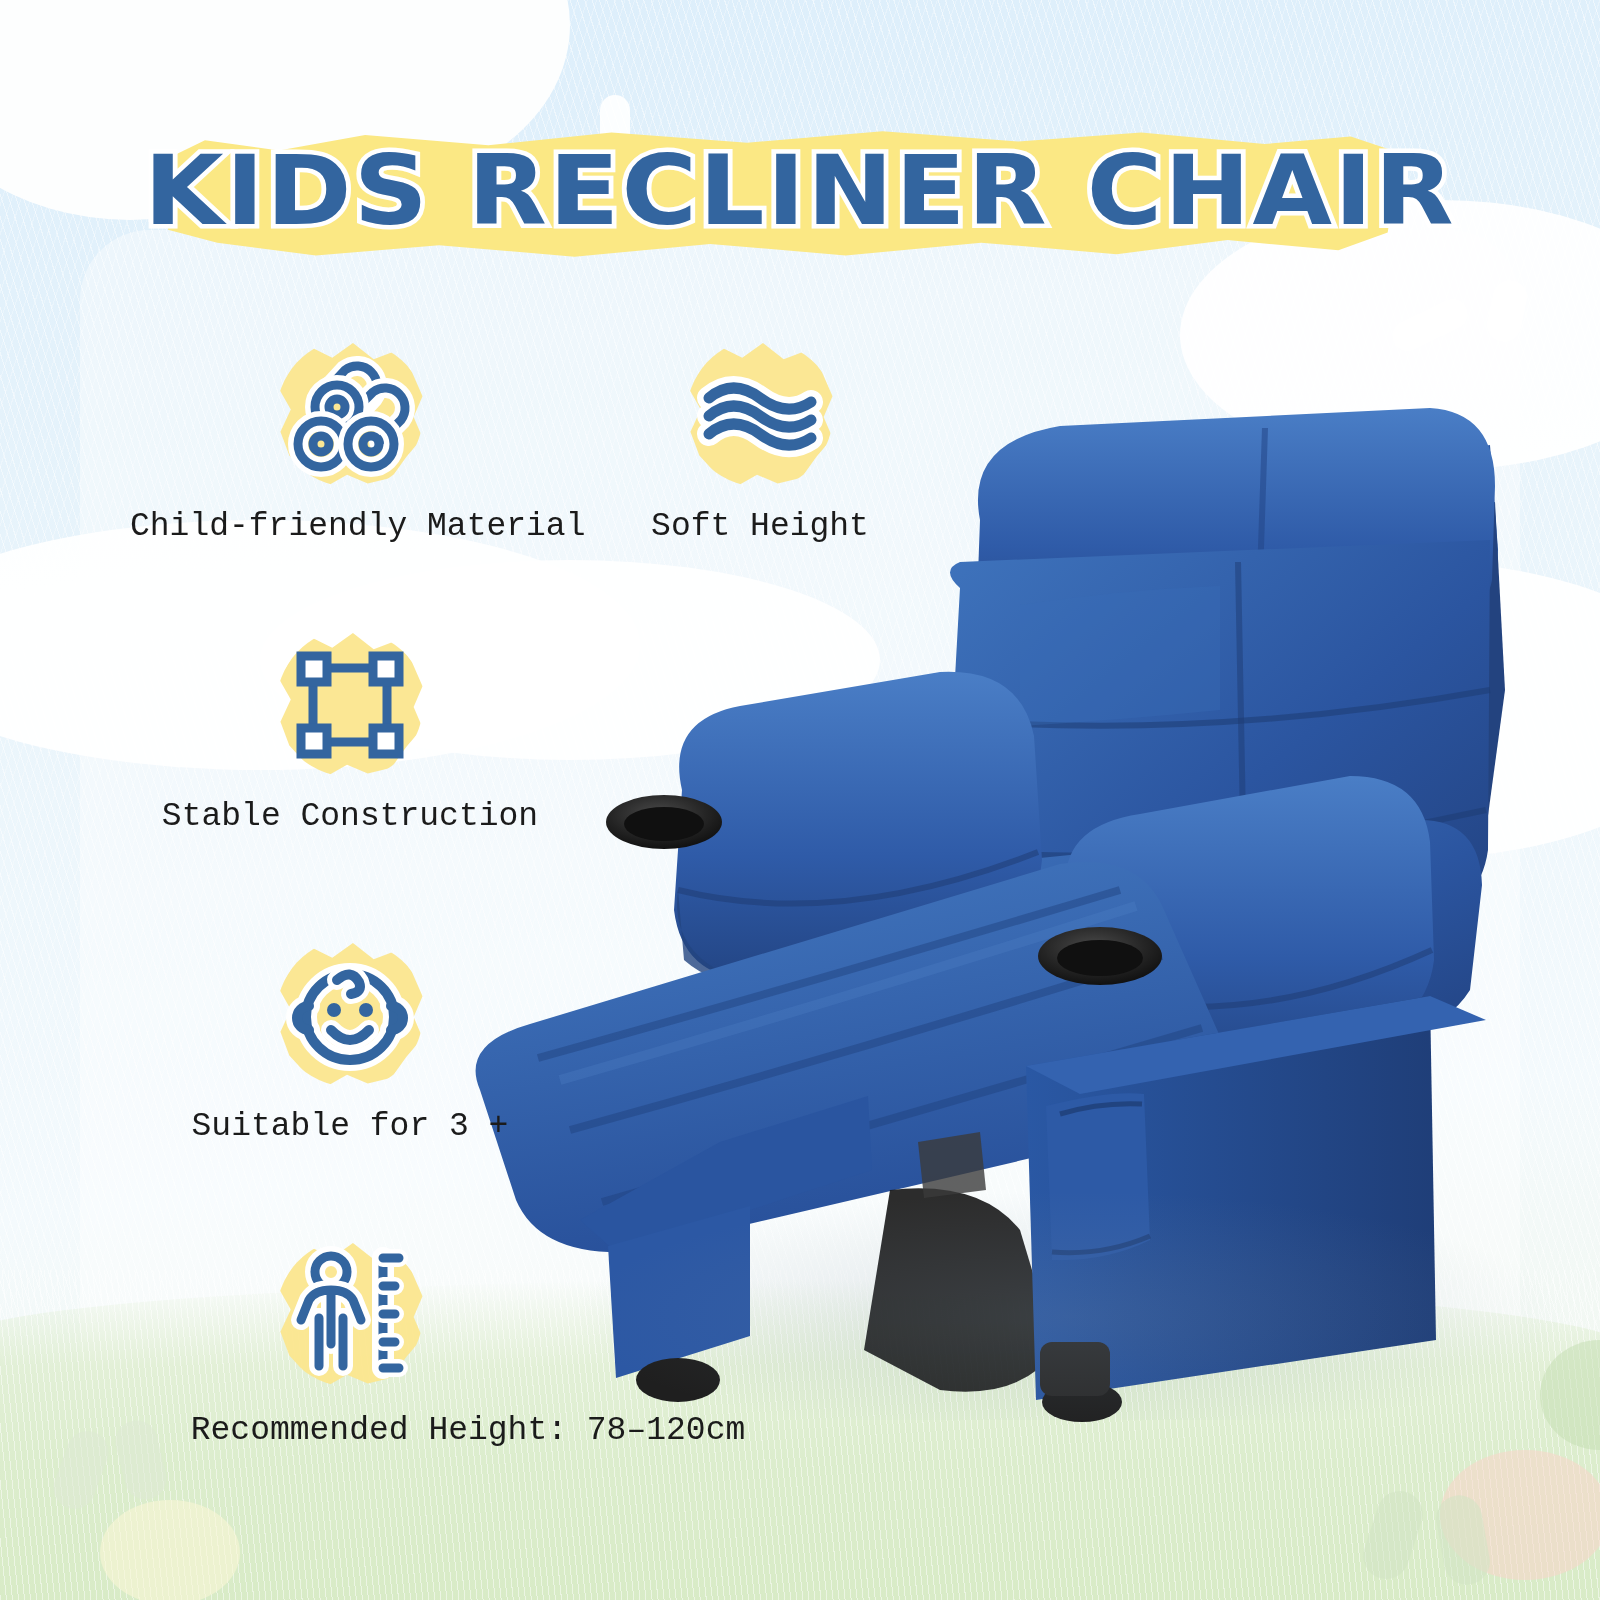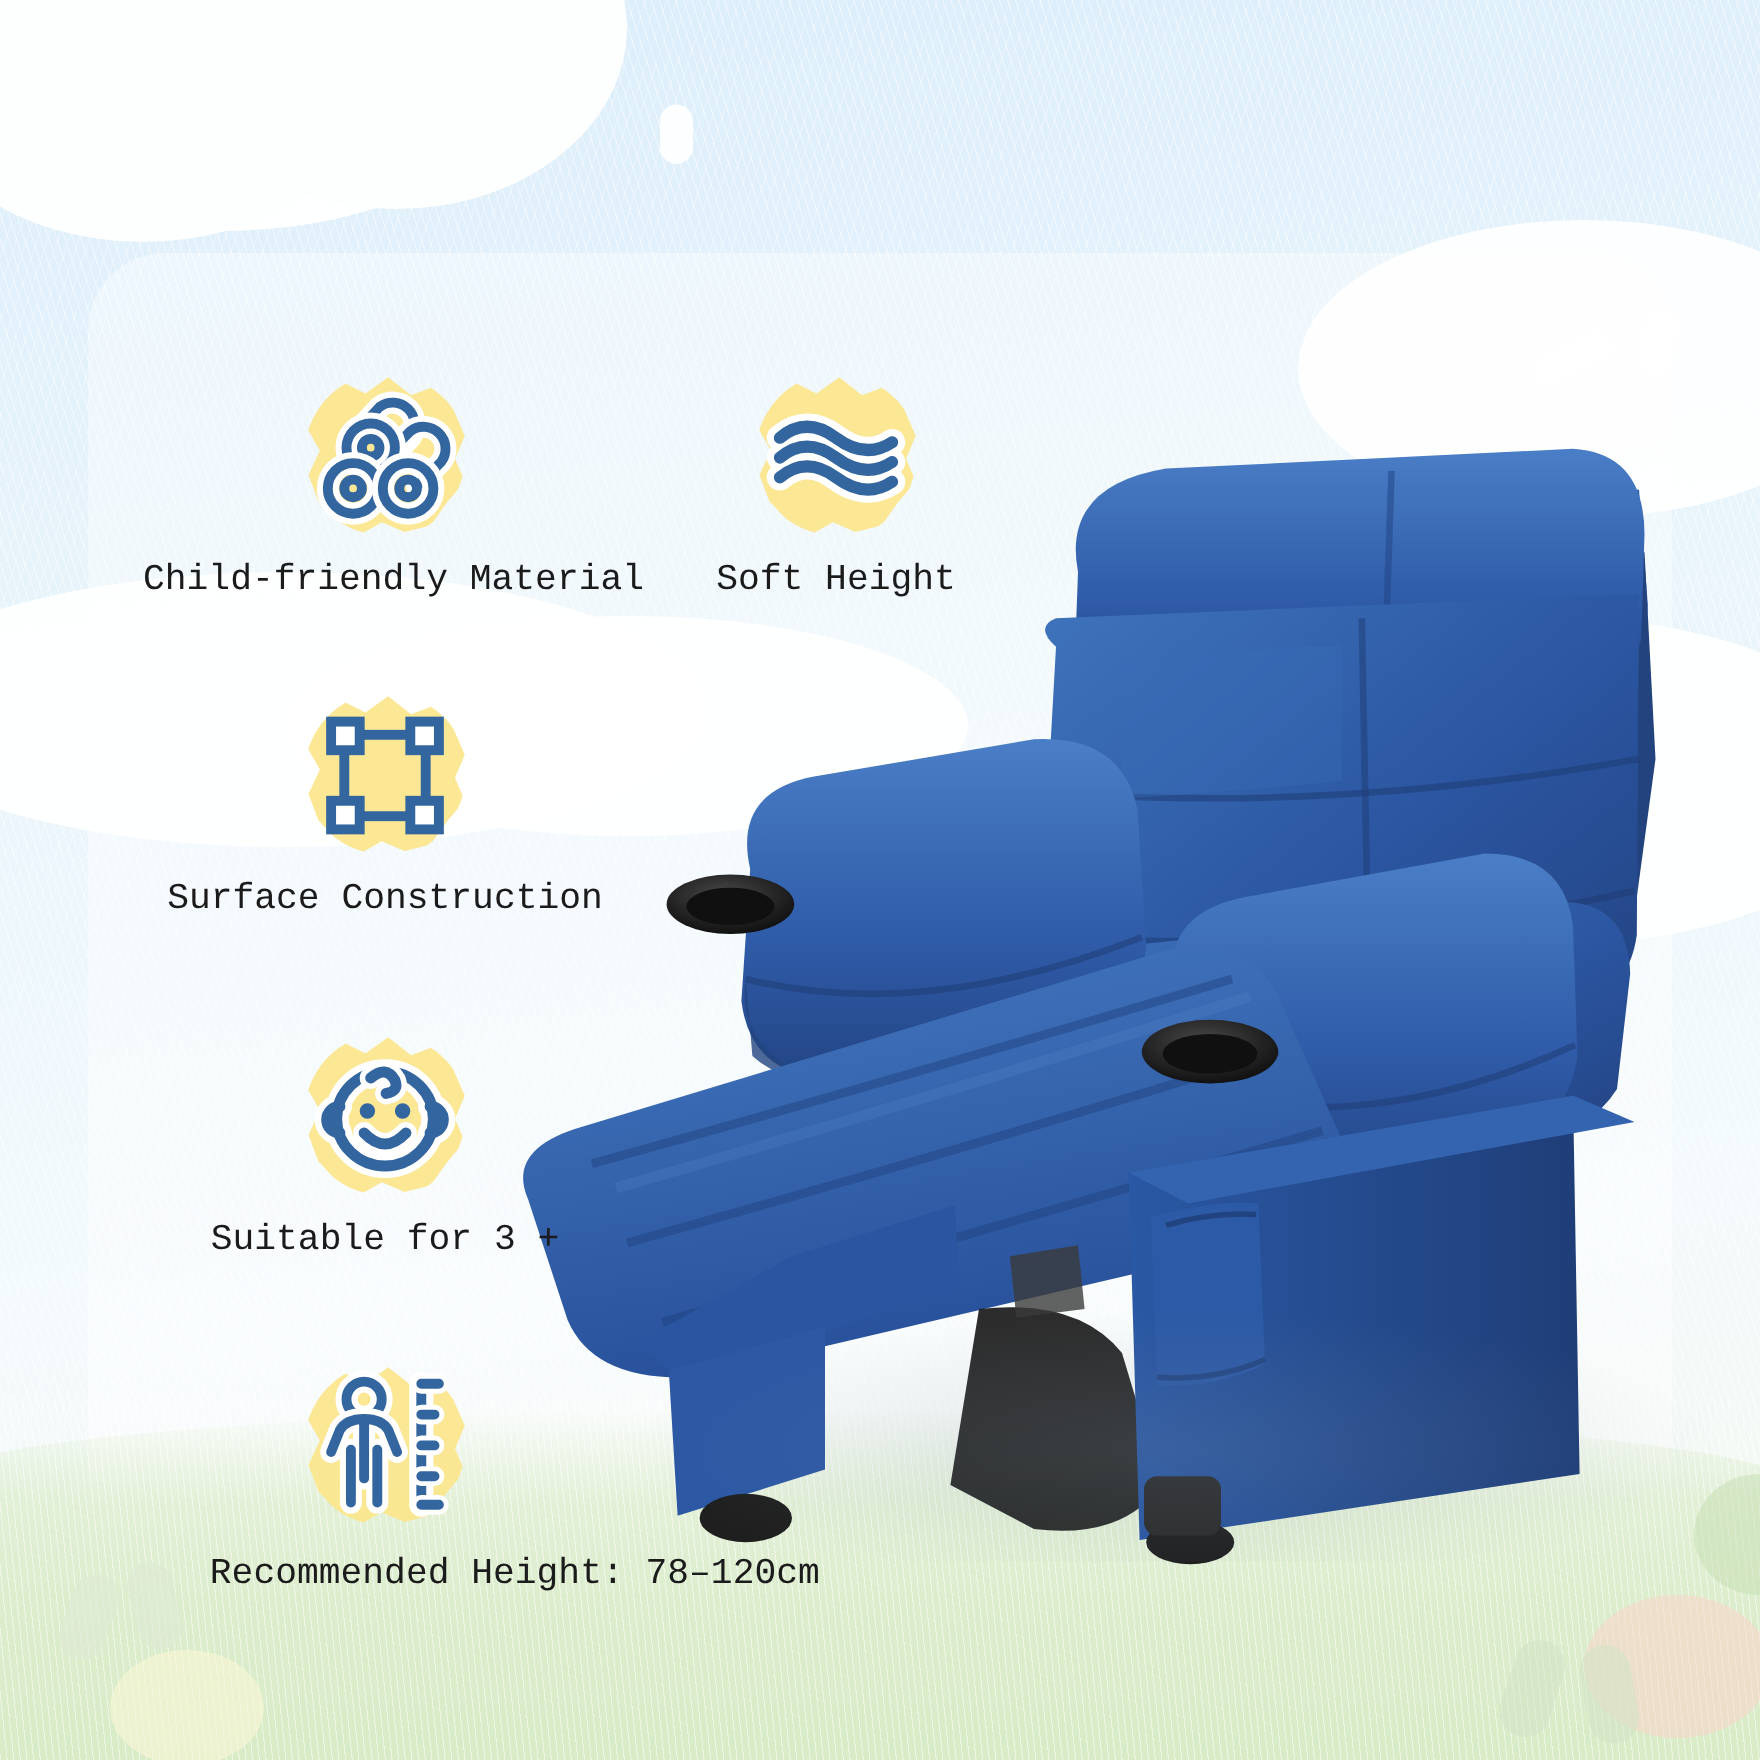--- a/index.html
+++ b/index.html
@@ -88,6 +88,10 @@
   <div class="blob" style="left:1390px;top:310px;width:80px;height:30px;border-radius:16px;transform:rotate(-26deg);background:rgba(255,255,255,.85);"></div>
   <div class="blob" style="left:600px;top:95px;width:30px;height:54px;border-radius:16px;background:rgba(255,255,255,.9);"></div>
 
+  <div class="title-wrap">
+    <div class="brush"></div>
+    <div class="title">KIDS RECLINER CHAIR</div>
+  </div>
 
   <div class="chair">
     <div class="shadowfloor"></div>

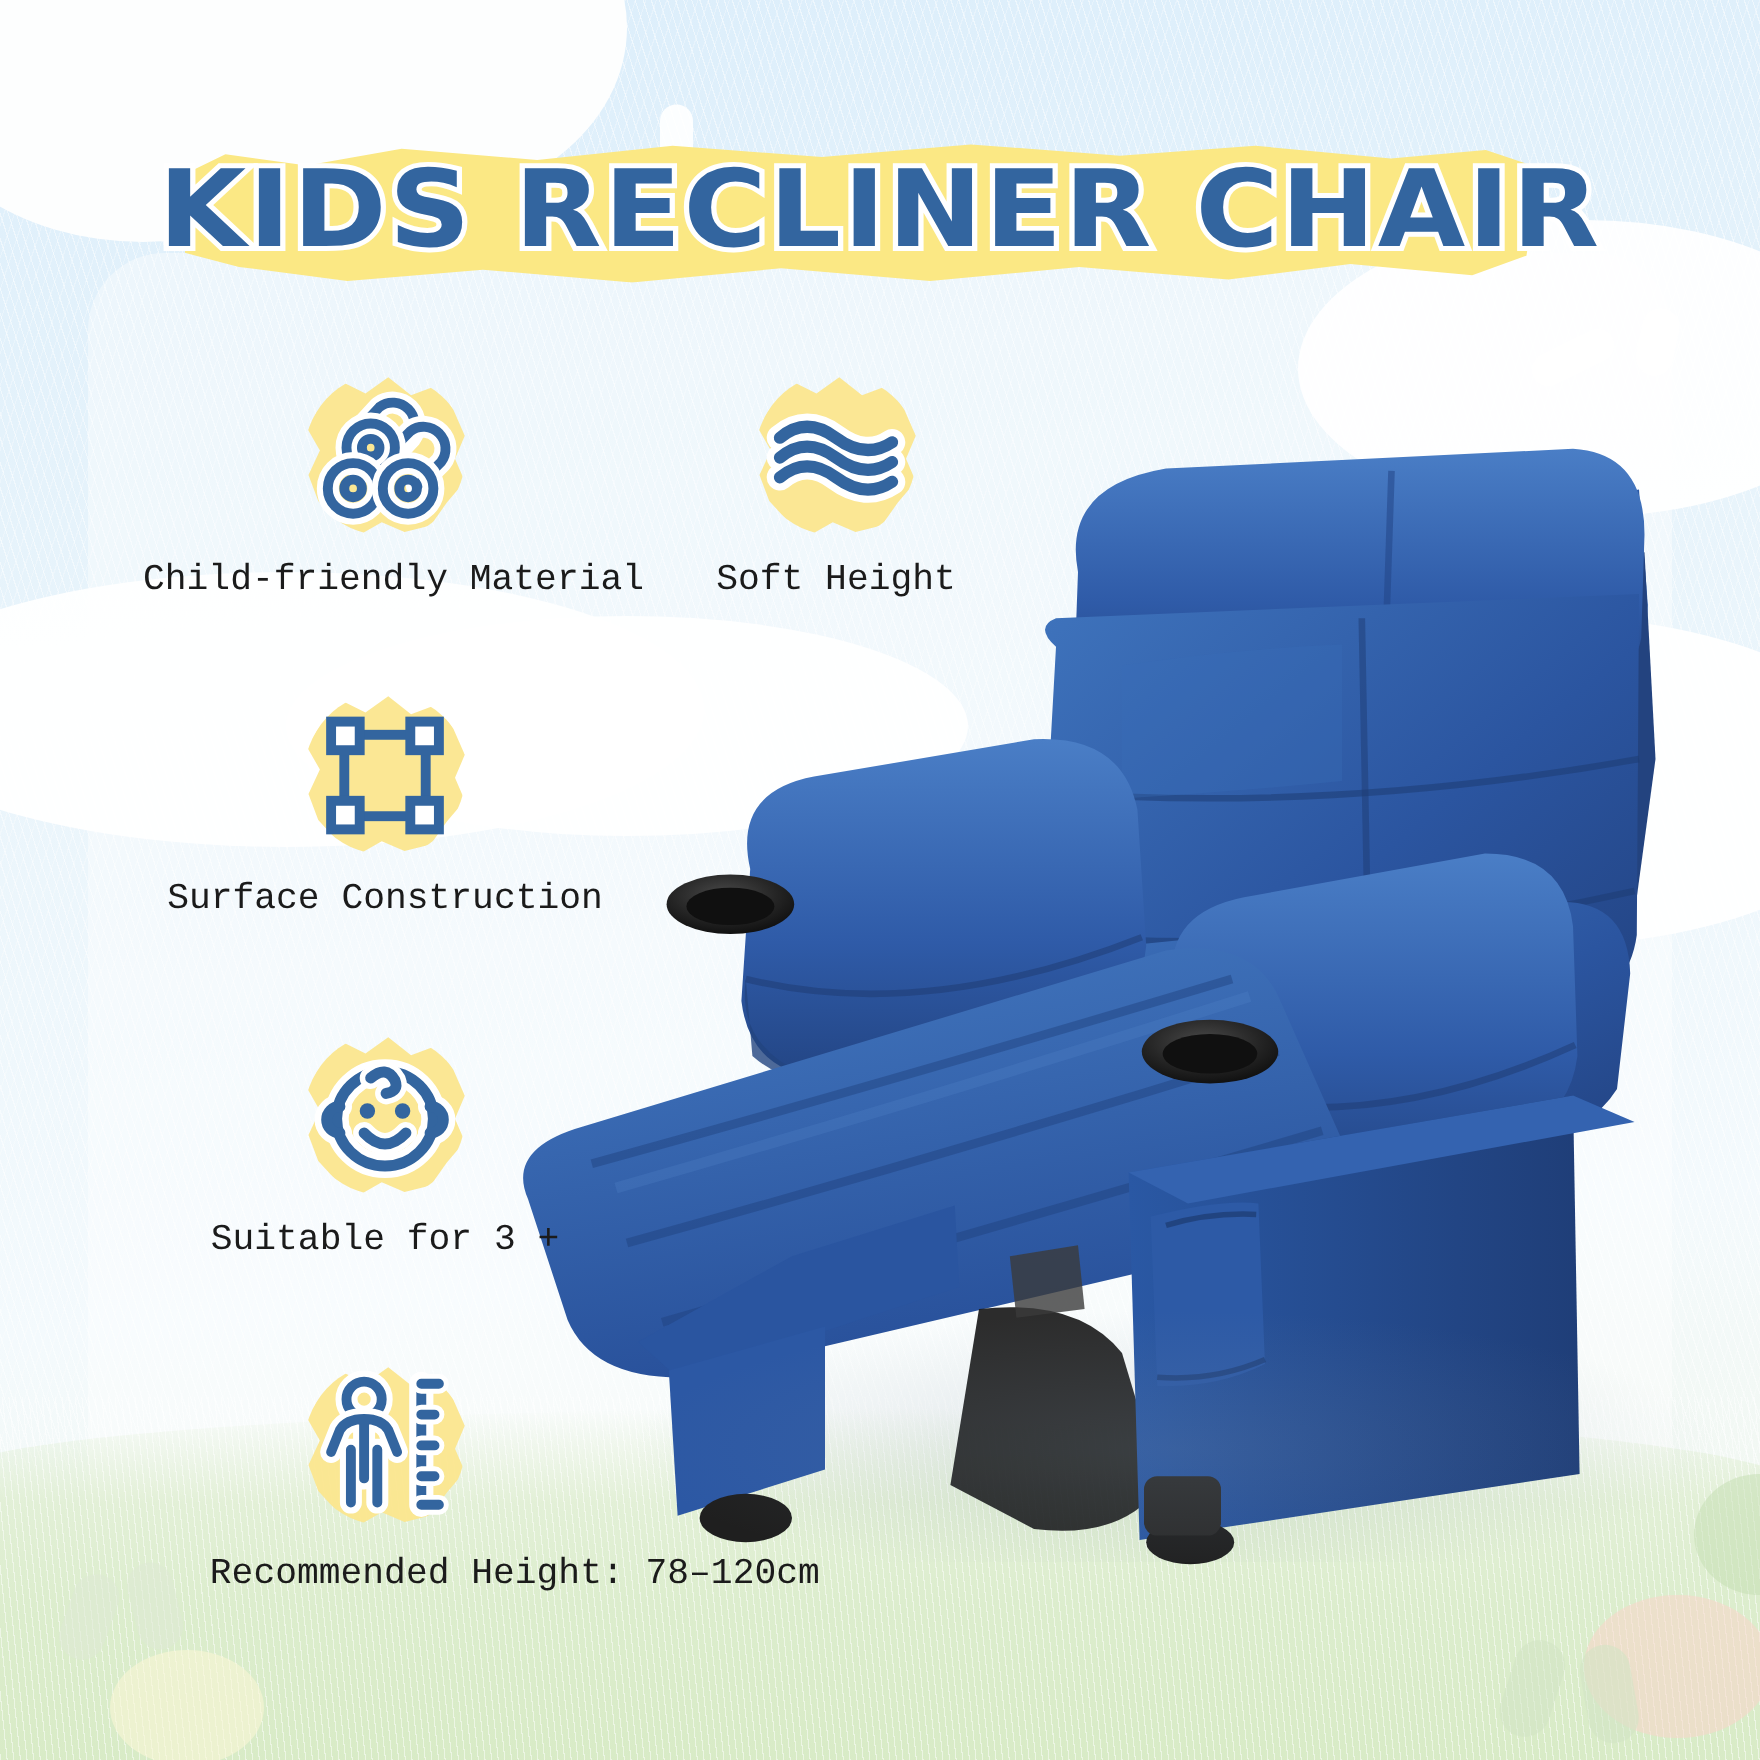--- a/index.html
+++ b/index.html
@@ -229,7 +229,7 @@
         </g>
       </svg>
     </div>
-    <div class="flabel">Surface Construction</div>
+    <div class="flabel">Stable Construction</div>
   </div>
 
   <div class="feature" style="left:130px;top:940px;width:440px;">

